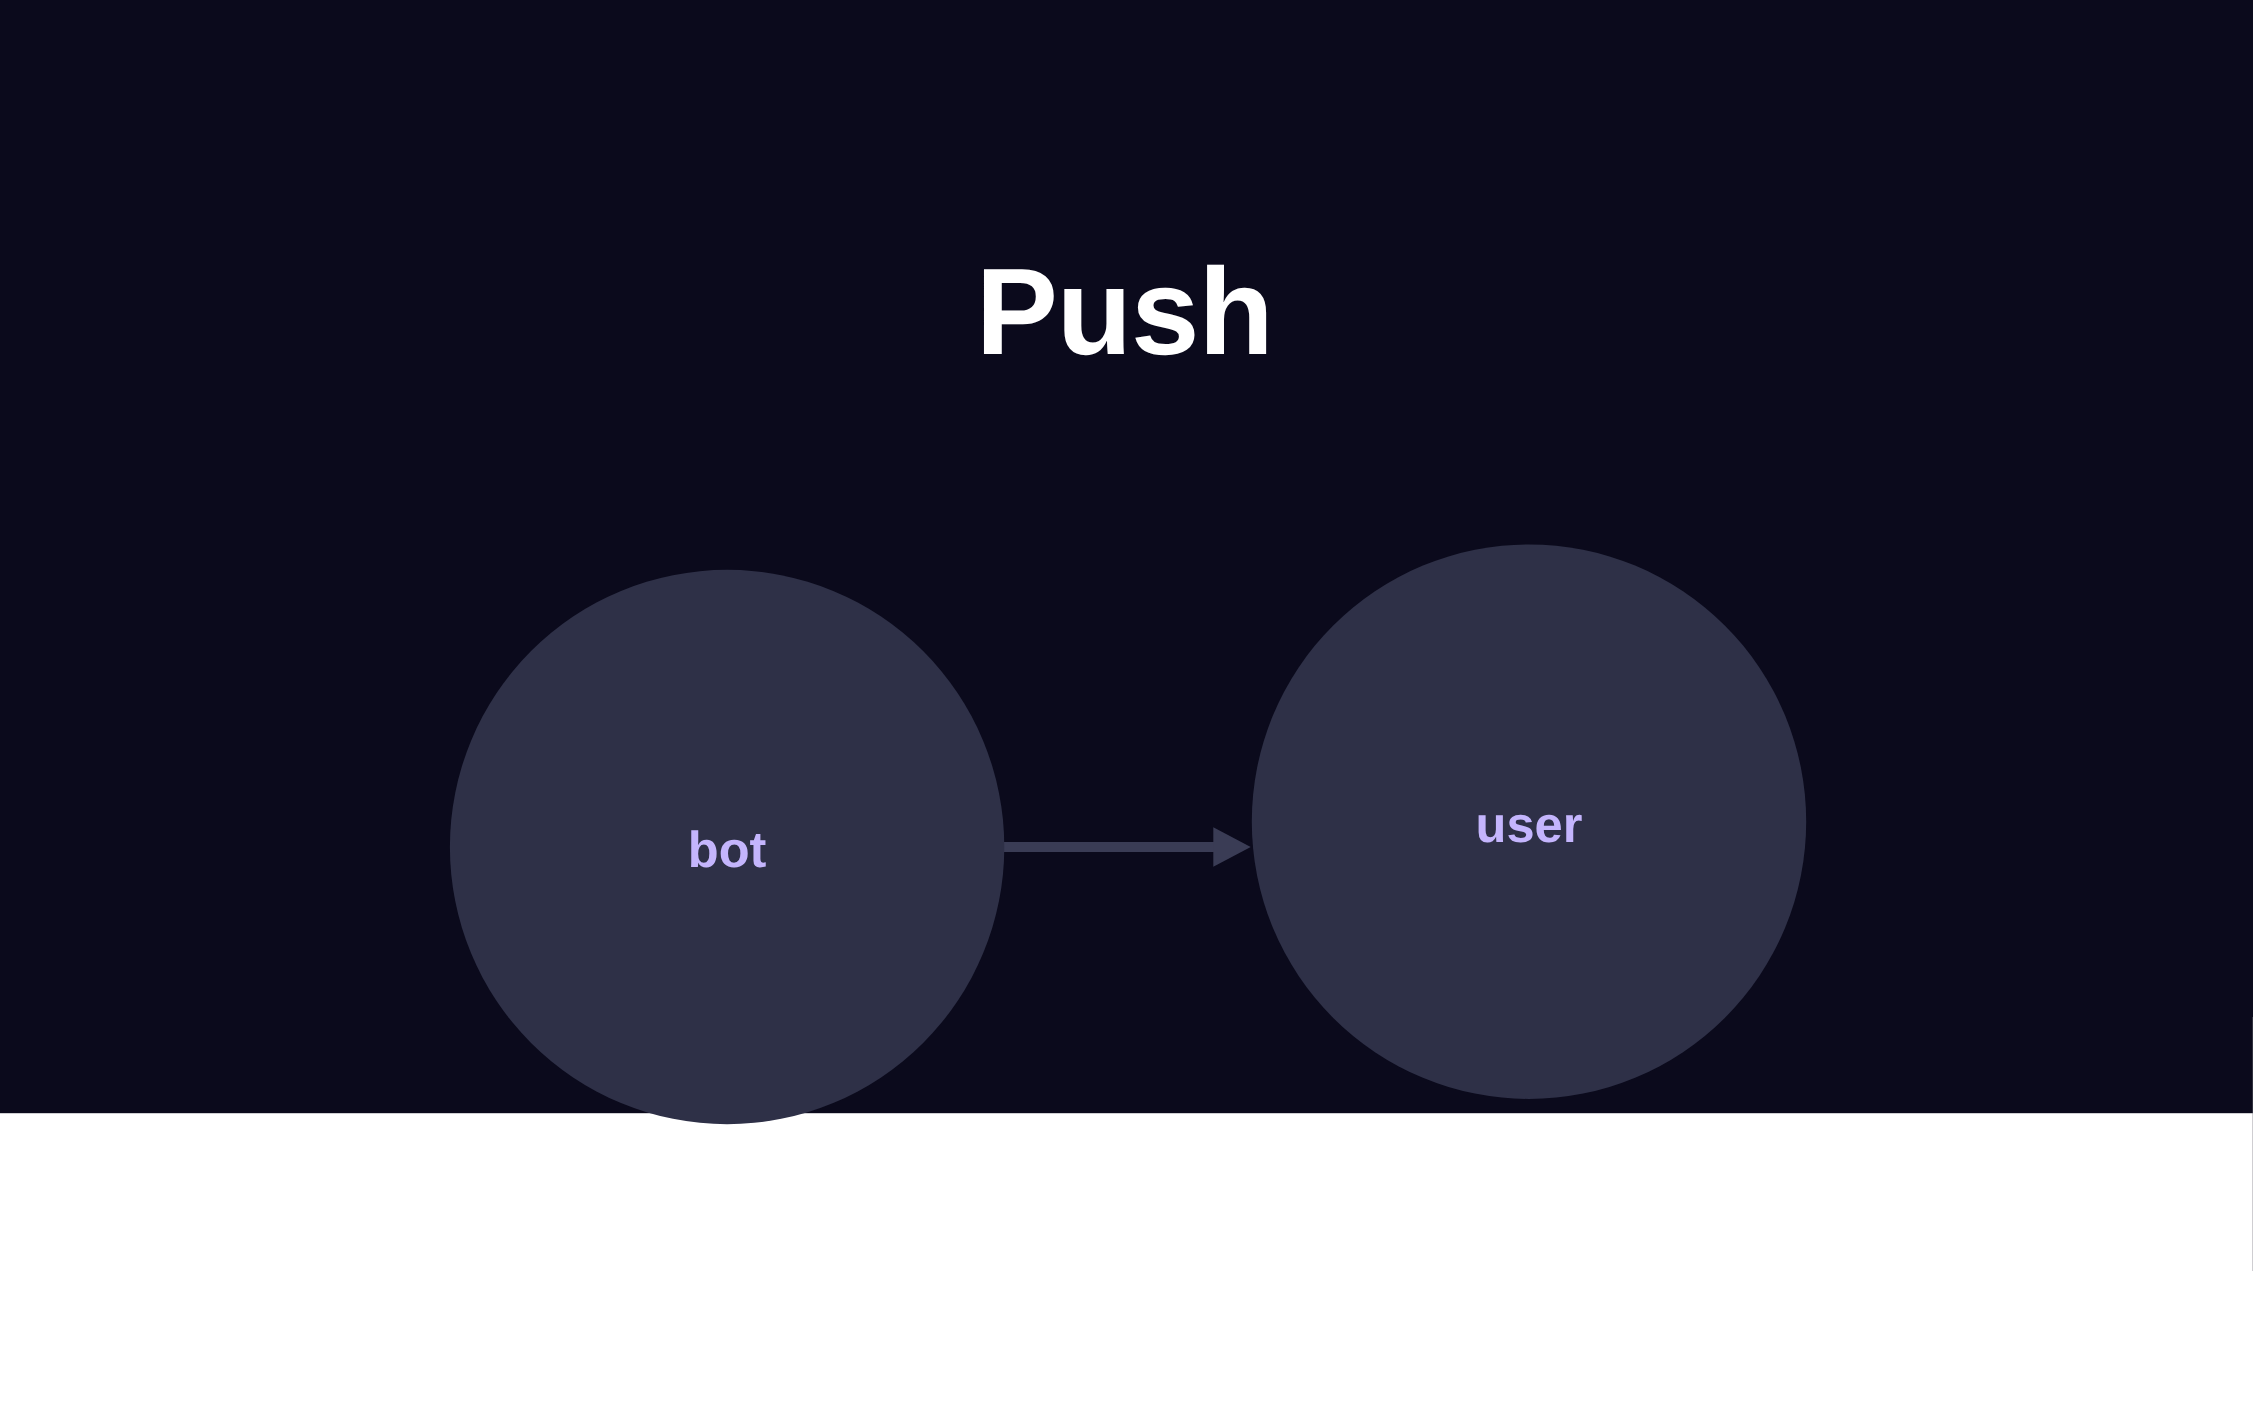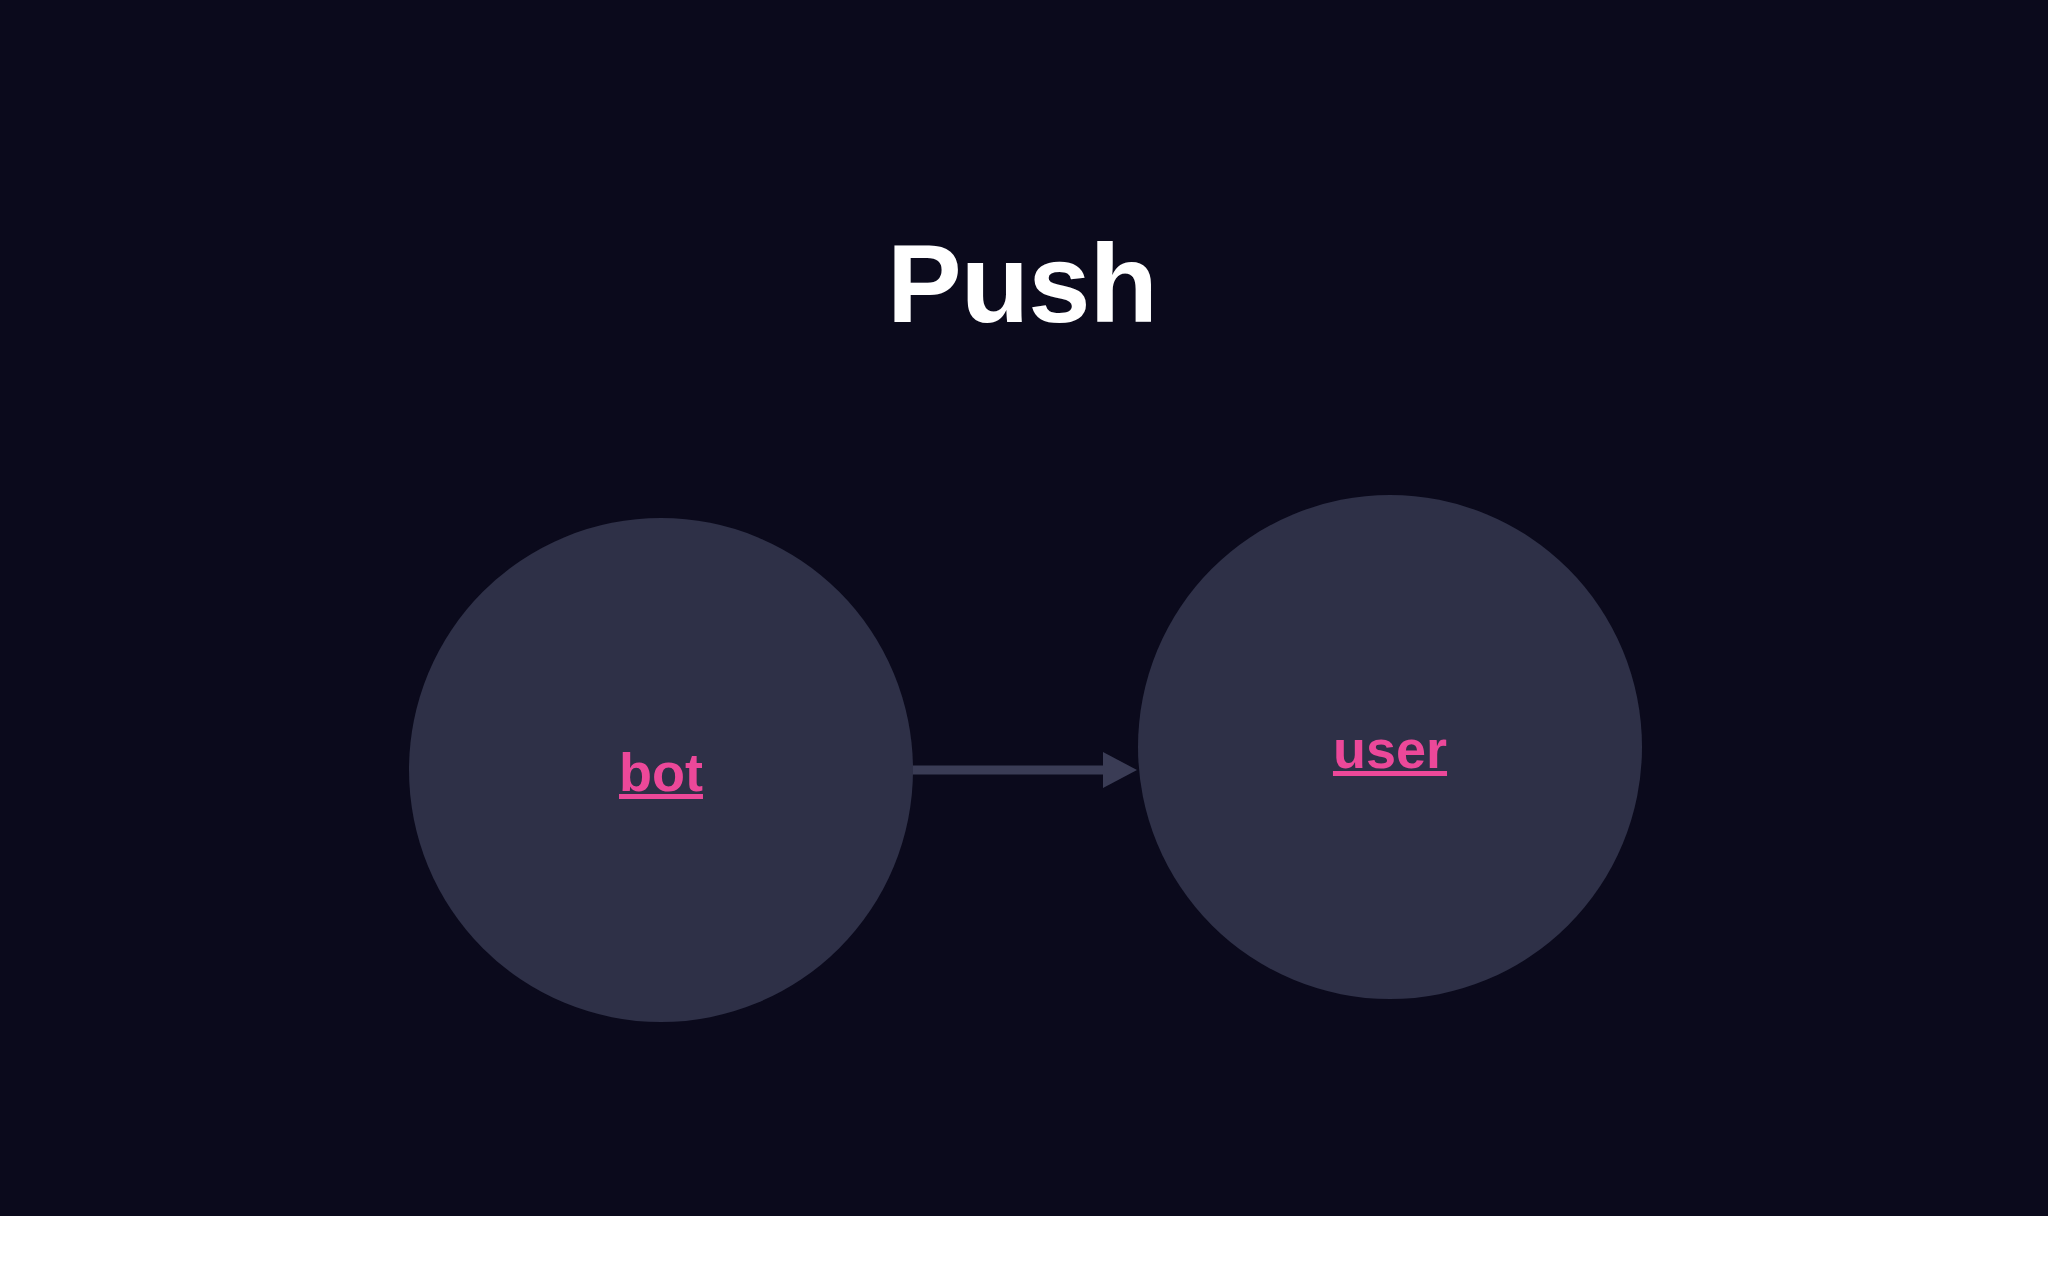--- a/index.html
+++ b/index.html
@@ -15,7 +15,7 @@
   #canvas {
     position: relative;
     width: 2048px;
-    height: 1216px;
+    height: 1012px;
     background: #0b0a1c;
   }
   .diagram-title {

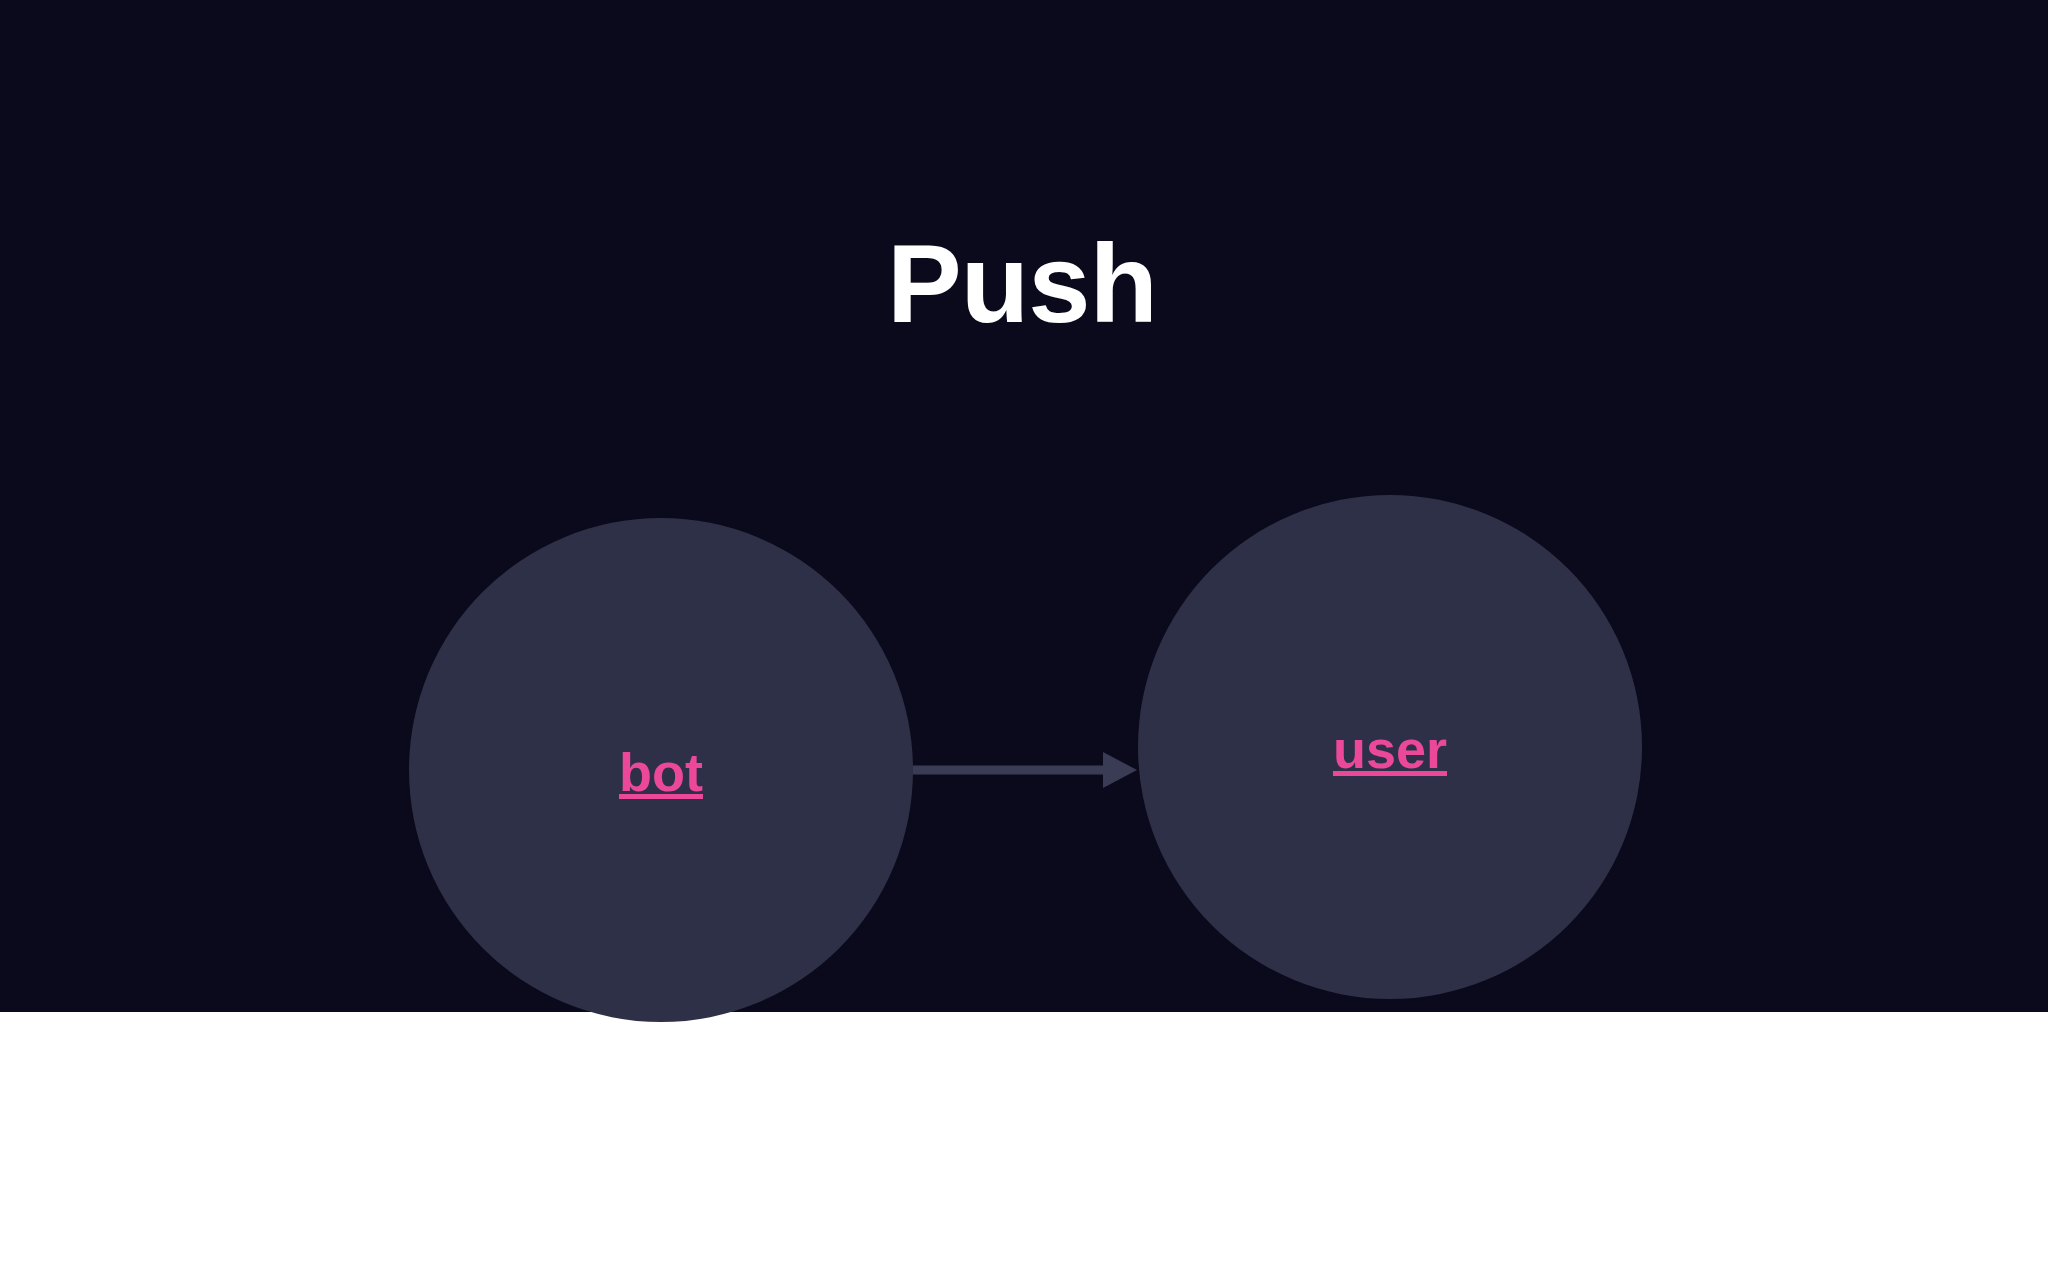--- a/index.html
+++ b/index.html
@@ -45,16 +45,15 @@
     justify-content: center;
   }
   .node-label {
-    color: #ec4899;
+    color: #c4b5fd;
     font-family: "Liberation Sans", sans-serif;
-    font-size: 54px;
+    font-size: 46px;
     font-weight: 700;
     line-height: 1.0;
     letter-spacing: 0px;
     white-space: nowrap;
     
     transform: translateY(2px);
-    text-decoration: underline;
   }
   #node-bot {
     left: 409px;

